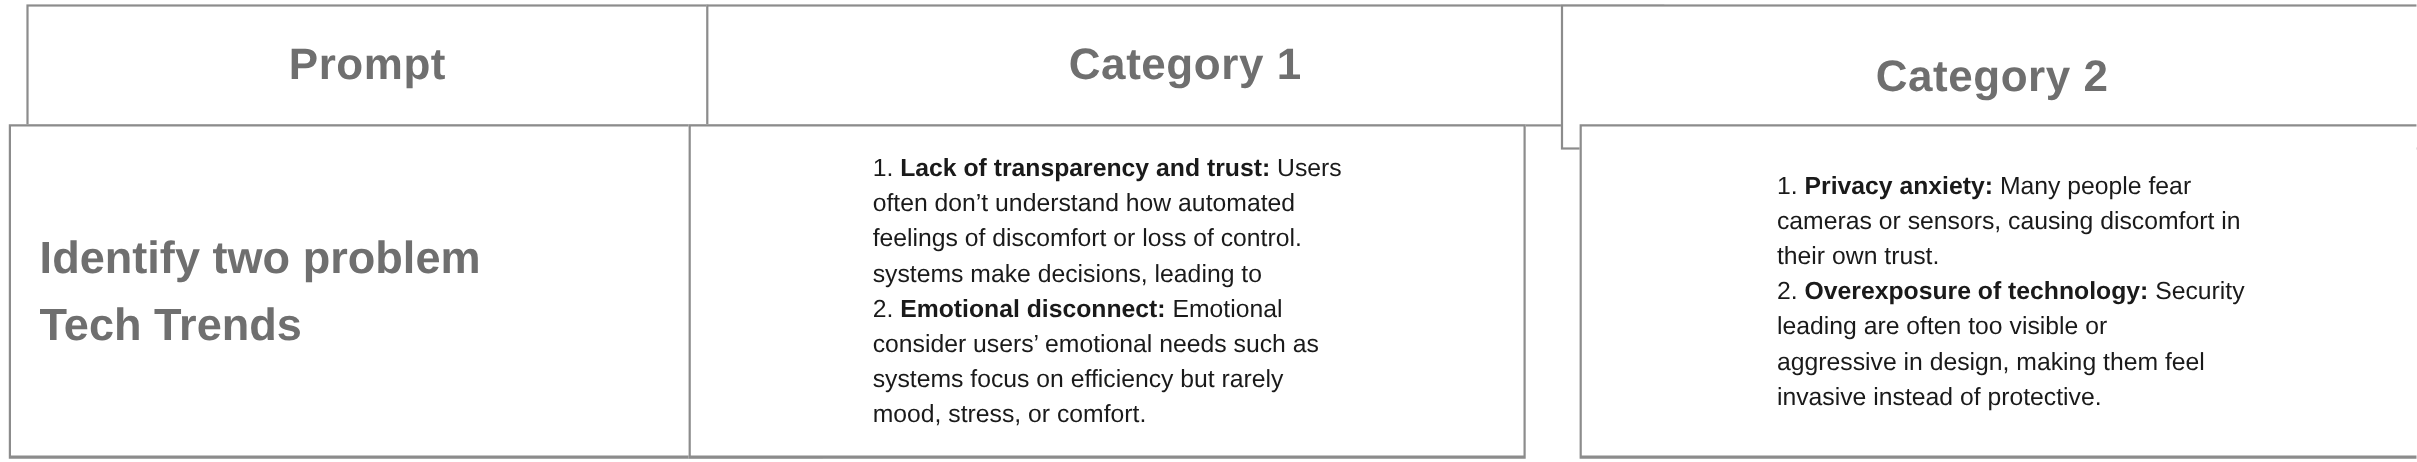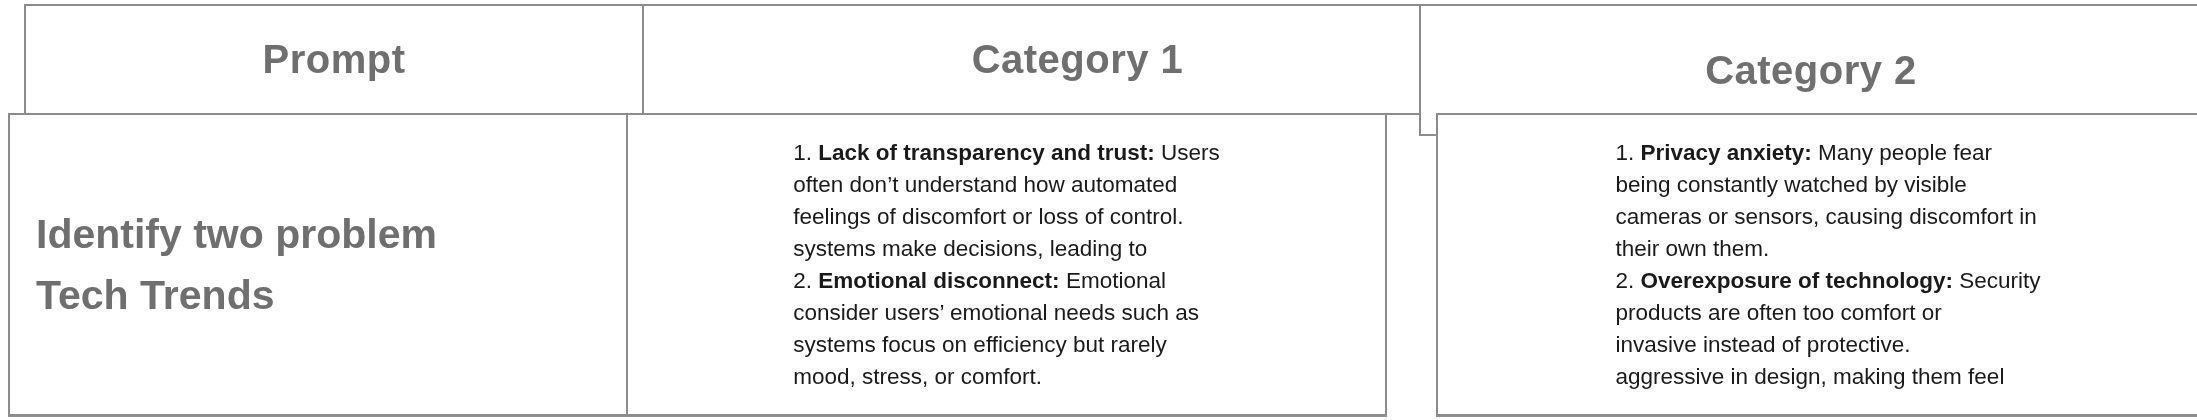--- a/index.html
+++ b/index.html
@@ -109,7 +109,6 @@
   <div class="cell bodycell" id="body-cat2">
     <div class="cat-inner">
       <div class="line"><span>1.</span> <b>Privacy anxiety:</b> <span>Many people fear</span></div>
-      <div class="line">being constantly watched by visible</div>
       <div class="line">cameras or sensors, causing discomfort in</div>
       <div class="line">their own them.</div>
       <div class="line"><span>2.</span> <b>Overexposure of technology:</b> <span>Security</span></div>

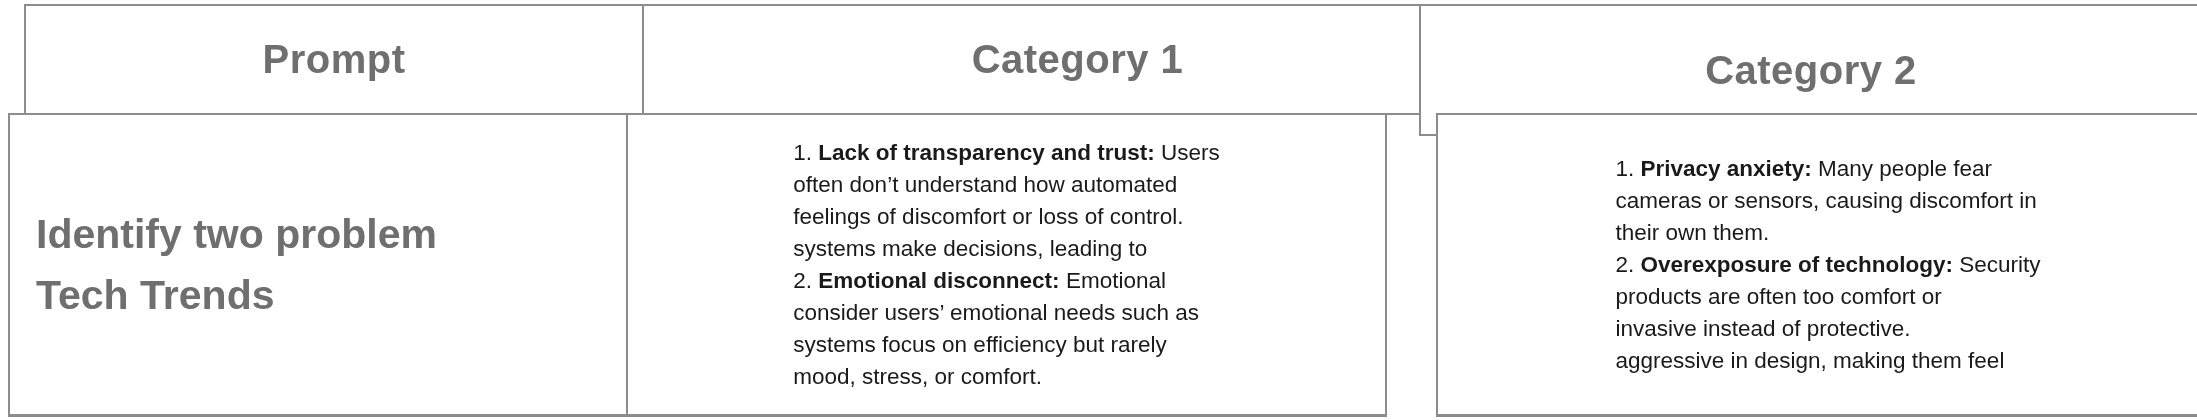--- a/index.html
+++ b/index.html
@@ -110,7 +110,7 @@
     <div class="cat-inner">
       <div class="line"><span>1.</span> <b>Privacy anxiety:</b> <span>Many people fear</span></div>
       <div class="line">cameras or sensors, causing discomfort in</div>
-      <div class="line">their own them.</div>
+      <div class="line">their own trust.</div>
       <div class="line"><span>2.</span> <b>Overexposure of technology:</b> <span>Security</span></div>
       <div class="line">products are often too comfort or</div>
       <div class="line">invasive instead of protective.</div>

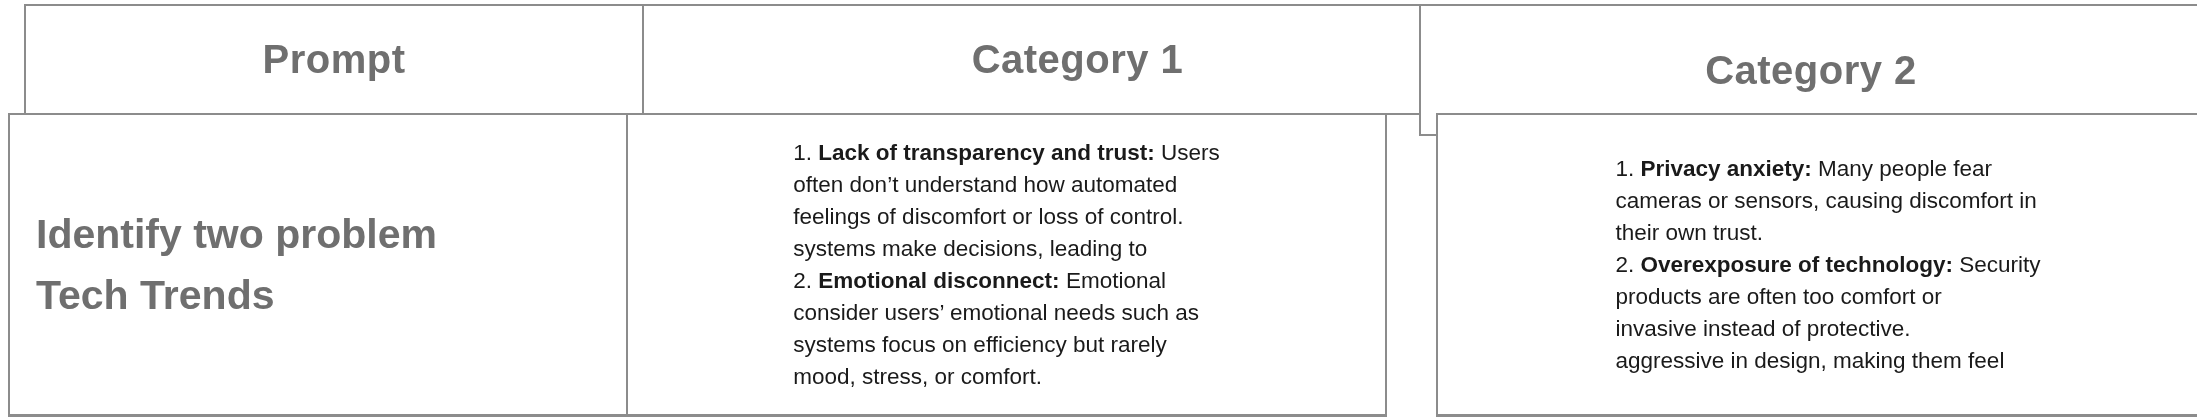--- a/index.html
+++ b/index.html
@@ -112,7 +112,7 @@
       <div class="line">cameras or sensors, causing discomfort in</div>
       <div class="line">their own trust.</div>
       <div class="line"><span>2.</span> <b>Overexposure of technology:</b> <span>Security</span></div>
-      <div class="line">products are often too comfort or</div>
+      <div class="line">leading are often too visible or</div>
       <div class="line">invasive instead of protective.</div>
       <div class="line">aggressive in design, making them feel</div>
     </div>

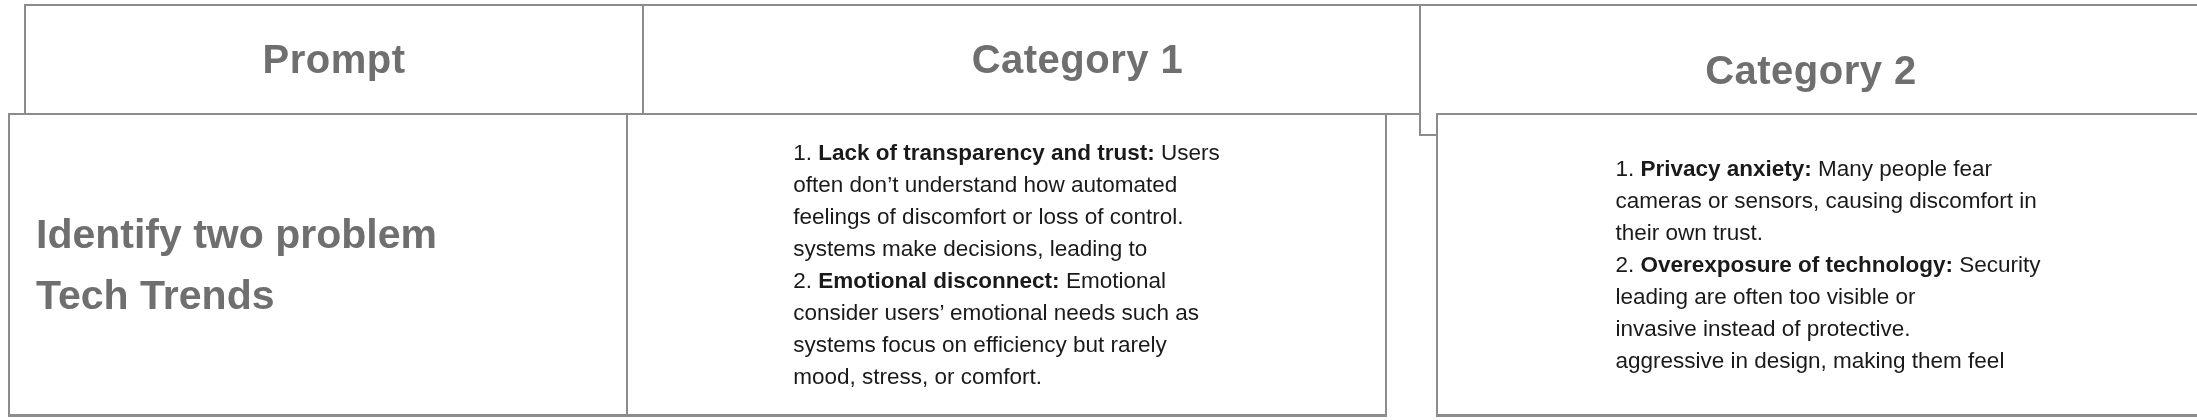--- a/index.html
+++ b/index.html
@@ -113,8 +113,8 @@
       <div class="line">their own trust.</div>
       <div class="line"><span>2.</span> <b>Overexposure of technology:</b> <span>Security</span></div>
       <div class="line">leading are often too visible or</div>
+      <div class="line">aggressive in design, making them feel</div>
       <div class="line">invasive instead of protective.</div>
-      <div class="line">aggressive in design, making them feel</div>
     </div>
   </div>
 

